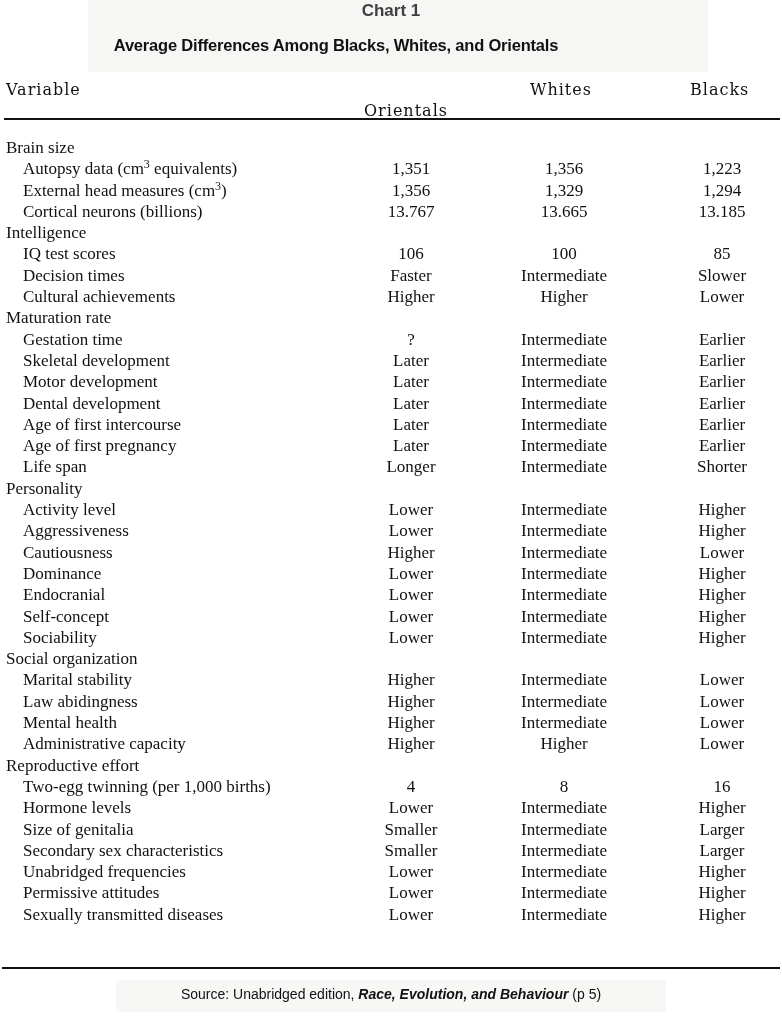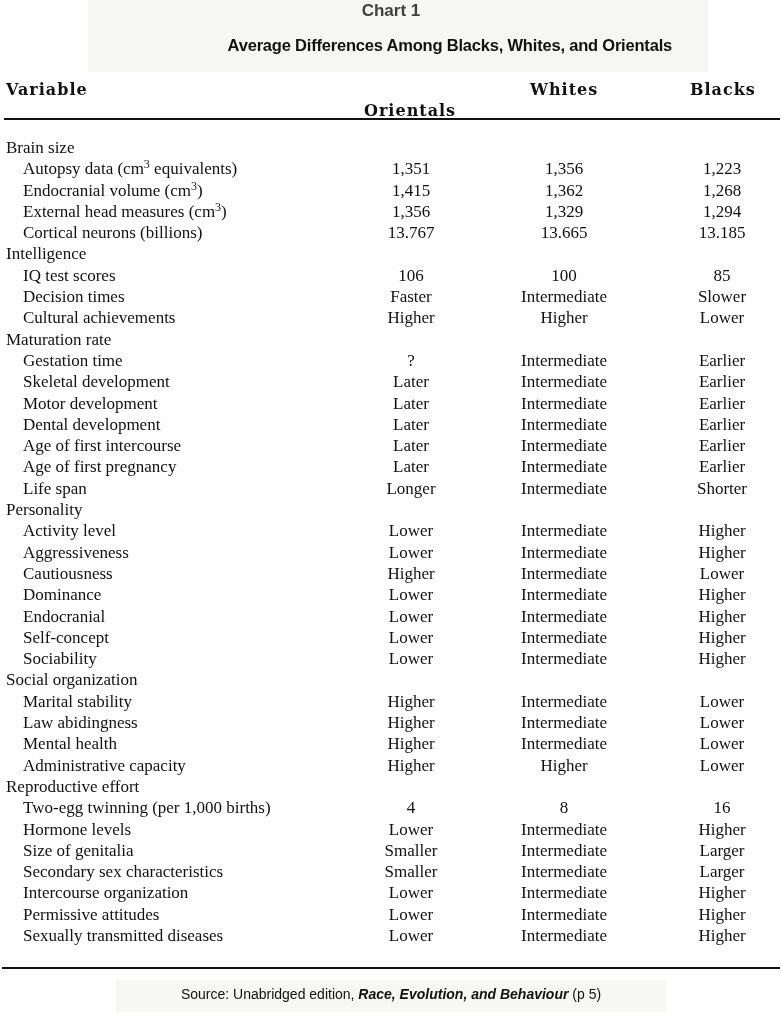--- a/index.html
+++ b/index.html
@@ -39,7 +39,7 @@
       left: 0;
       width: 672px;
       top: 34px;
-      text-align: right;
+      text-align: center;
       font-family: "Liberation Sans", sans-serif;
       font-weight: bold;
       font-size: 16.5px;

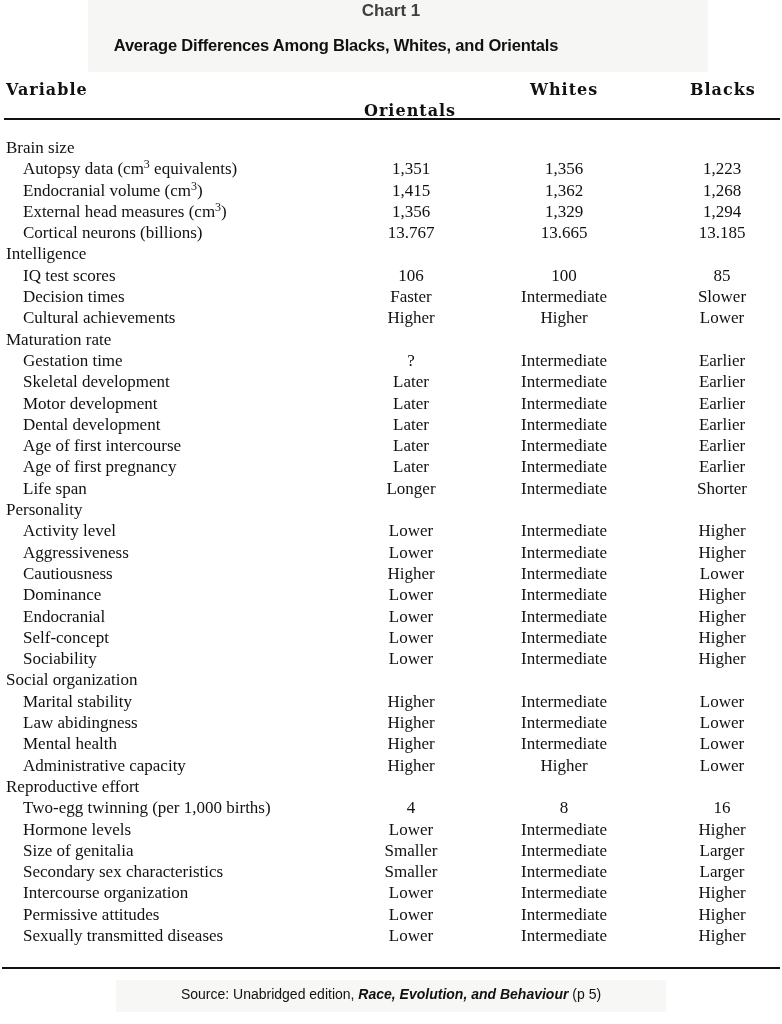--- a/index.html
+++ b/index.html
@@ -54,7 +54,7 @@
       width: 684px;
       height: 24px;
       font-family: "DejaVu Serif", serif;
-      font-weight: bold;
+      font-weight: normal;
       font-size: 16px;
       letter-spacing: 1px;
     }

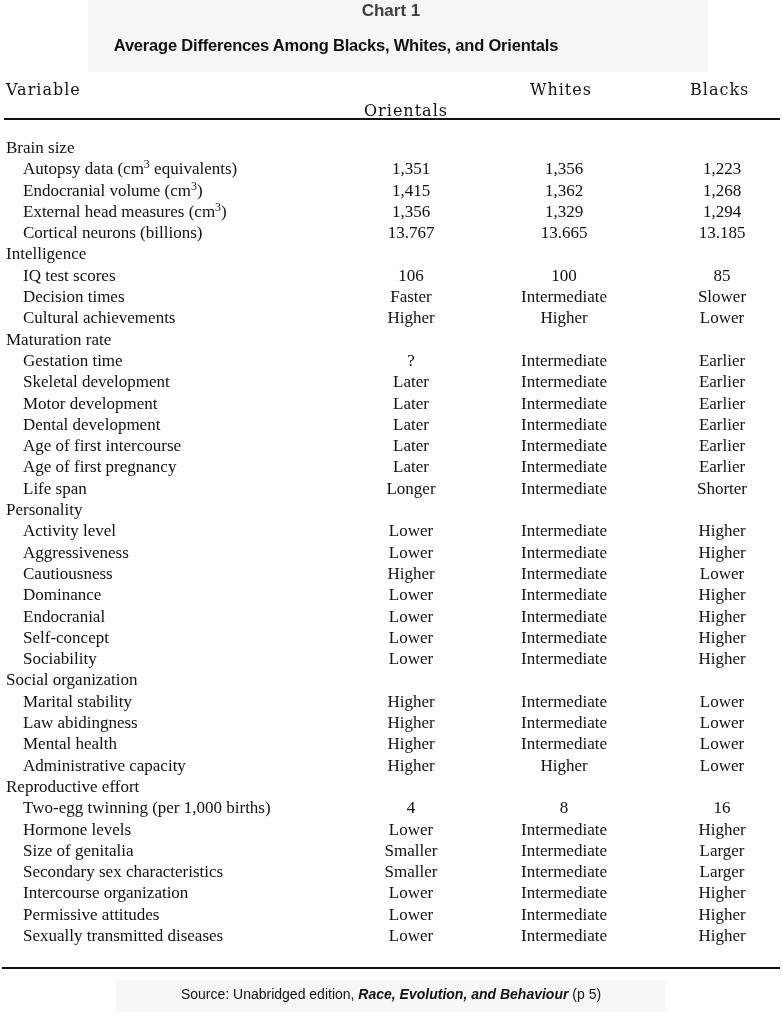--- a/index.html
+++ b/index.html
@@ -158,12 +158,6 @@
       <span class="cell c3">1,223</span>
     </div>
     <div class="row">
-      <span class="var"><span>Endocranial volume (cm</span><sup class="cm">3</sup><span>)</span></span>
-      <span class="cell c1">1,415</span>
-      <span class="cell c2">1,362</span>
-      <span class="cell c3">1,268</span>
-    </div>
-    <div class="row">
       <span class="var"><span>External head measures (cm</span><sup class="cm">3</sup><span>)</span></span>
       <span class="cell c1">1,356</span>
       <span class="cell c2">1,329</span>

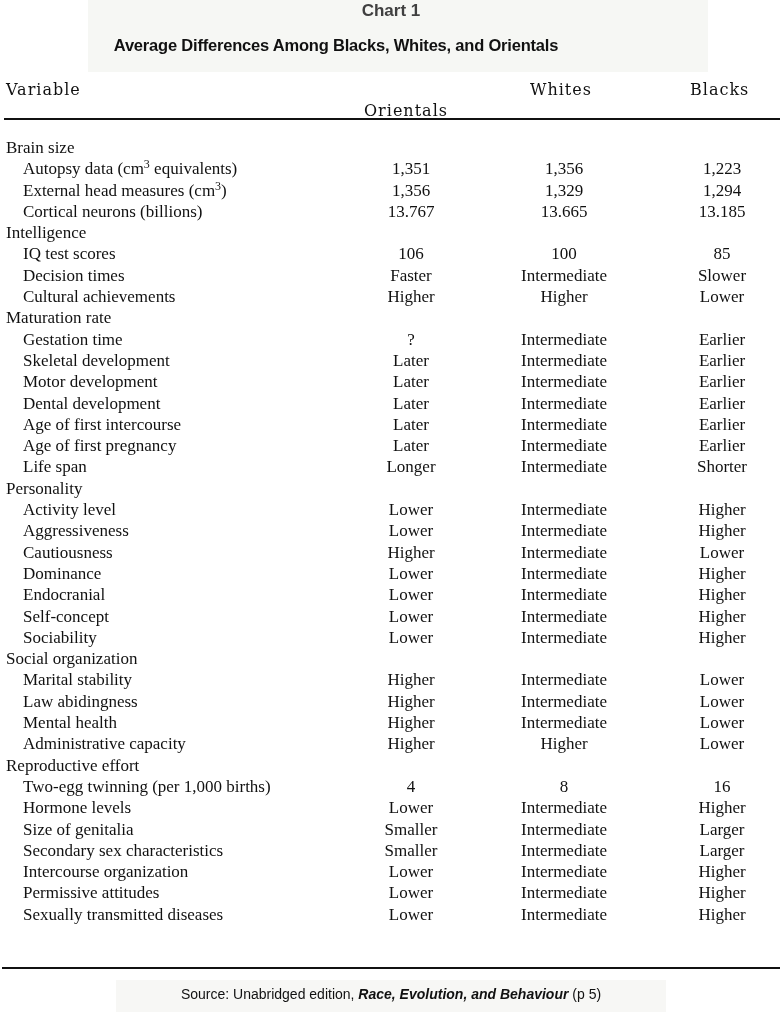--- a/index.html
+++ b/index.html
@@ -335,7 +335,7 @@
       <span class="cell c3">Larger</span>
     </div>
     <div class="row">
-      <span class="var"><span>Intercourse organization</span></span>
+      <span class="var"><span>Unabridged frequencies</span></span>
       <span class="cell c1">Lower</span>
       <span class="cell c2">Intermediate</span>
       <span class="cell c3">Higher</span>

